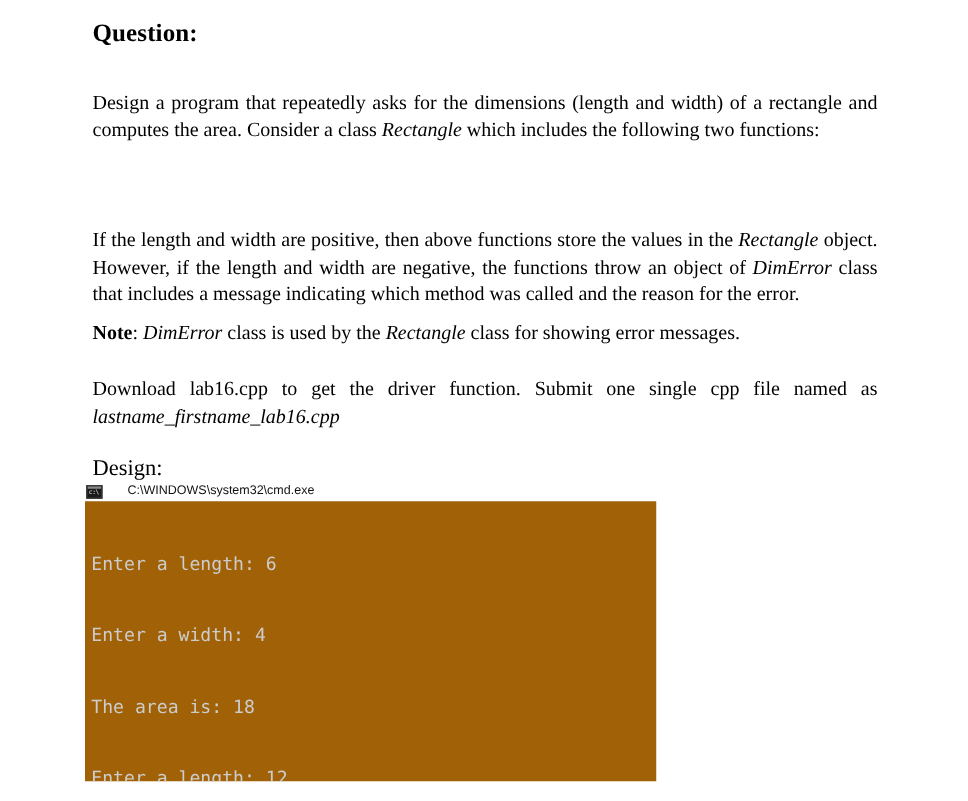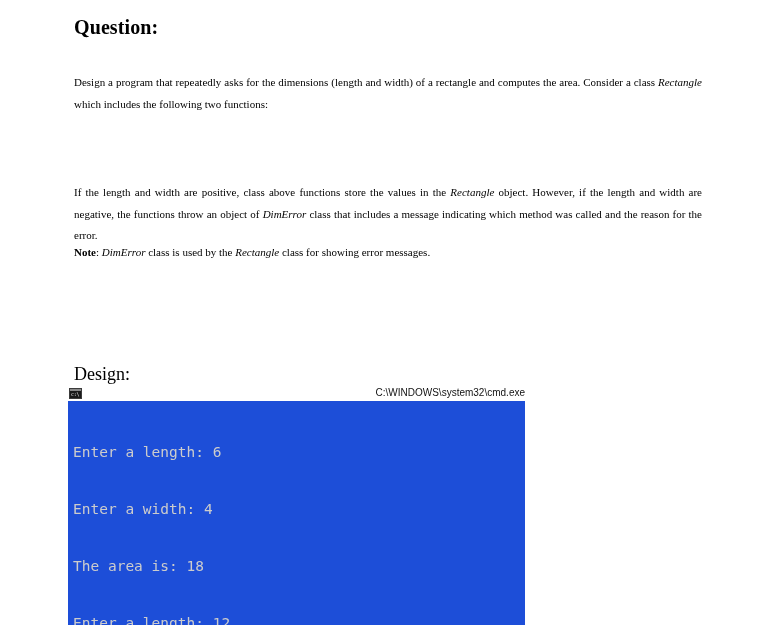--- a/index.html
+++ b/index.html
@@ -33,7 +33,7 @@
     position: absolute;
     left: 74px;
     width: 628px;
-    font-size: 11px;
+    font-size: 16px;
     line-height: 21.5px;
     text-align: justify;
     text-justify: inter-word;

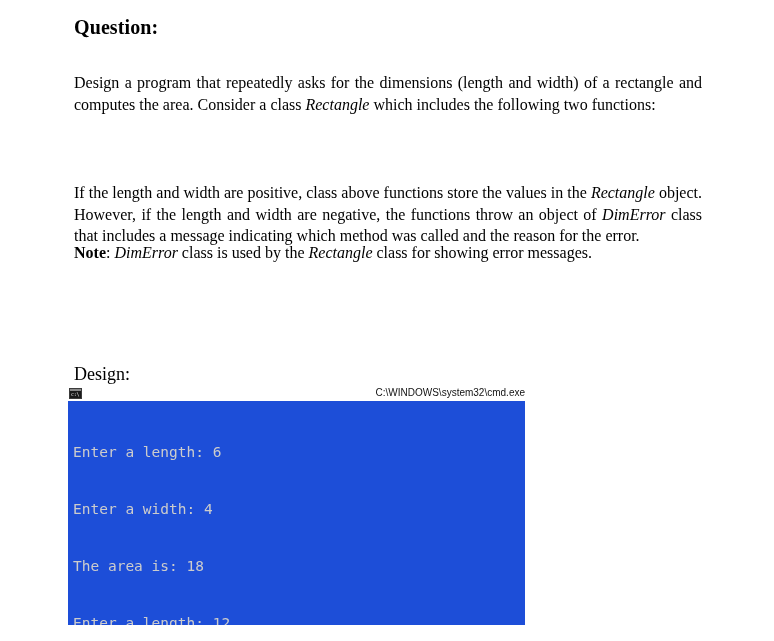--- a/index.html
+++ b/index.html
@@ -141,7 +141,7 @@
   <div class="para p1"><span>Design a program that repeatedly asks for the dimensions (length and width) of a rectangle and computes the area. Consider a class </span><i>Rectangle</i><span> which includes the following two functions:</span></div>
 
 
-  <div class="para p2"><span>If the length and width are positive, class above functions store the values in the </span><i>Rectangle</i><span> object. However, if the length and width are negative, the functions throw an object of </span><i>DimError</i><span> class that includes a message indicating which method was called and the reason for the error.</span></div>
+  <div class="para p2"><span>If the length and width are positive, then above functions store the values in the </span><i>Rectangle</i><span> object. However, if the length and width are negative, the functions throw an object of </span><i>DimError</i><span> class that includes a message indicating which method was called and the reason for the error.</span></div>
 
   <div class="para p3 no-justify"><b>Note</b><span>: </span><i>DimError</i><span> class is used by the </span><i>Rectangle</i><span> class for showing error messages.</span></div>
 

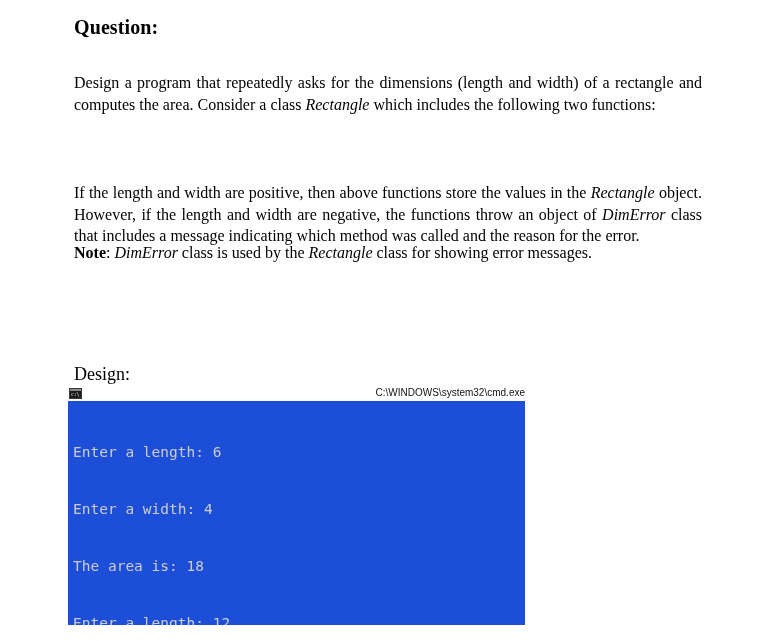--- a/index.html
+++ b/index.html
@@ -43,7 +43,7 @@
   }
   .p1 { top: 72px; }
   .p2 { top: 182px; }
-  .p3 { top: 242px; }
+  .p3 { top: 256px; }
   .p4 { top: 301px; }
   .code-block {
     position: absolute;

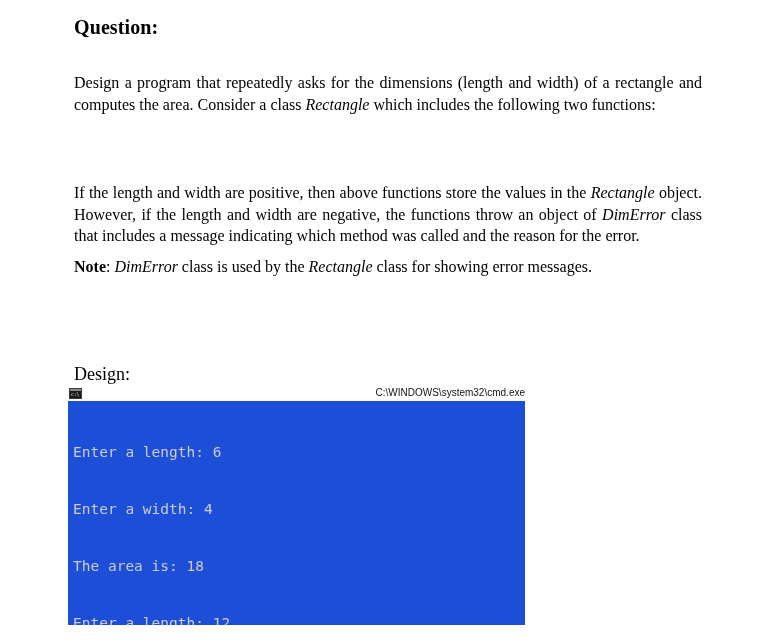--- a/index.html
+++ b/index.html
@@ -145,6 +145,7 @@
 
   <div class="para p3 no-justify"><b>Note</b><span>: </span><i>DimError</i><span> class is used by the </span><i>Rectangle</i><span> class for showing error messages.</span></div>
 
+  <div class="para p4"><span>Download lab16.cpp to get the driver function. Submit one single cpp file named as </span><i>lastname_firstname_lab16.cpp</i></div>
 
   <div class="heading-output">Design:</div>
 

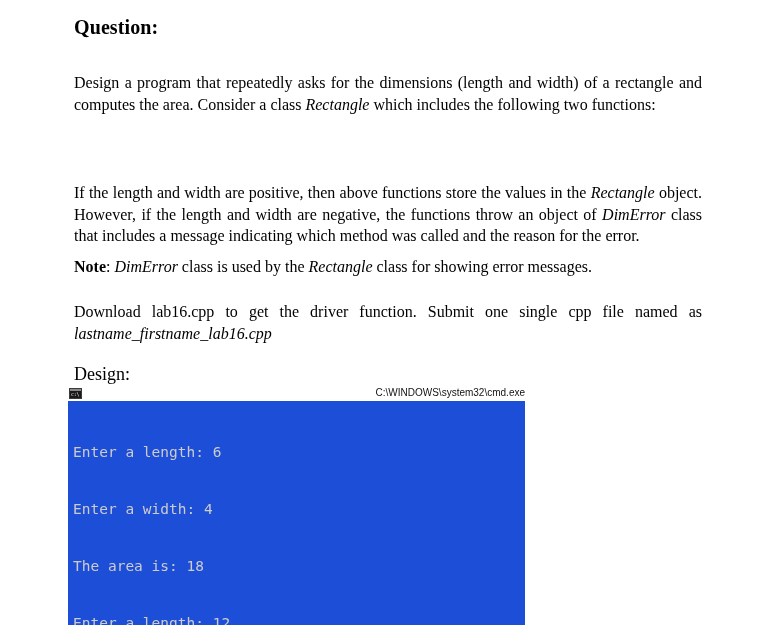--- a/index.html
+++ b/index.html
@@ -71,9 +71,8 @@
     display: flex;
     align-items: center;
     height: 16px;
-    gap: 8px;
+    gap: 20px;
     padding-left: 1px;
-    justify-content: space-between;
   }
   .cmd-icon {
     position: relative;

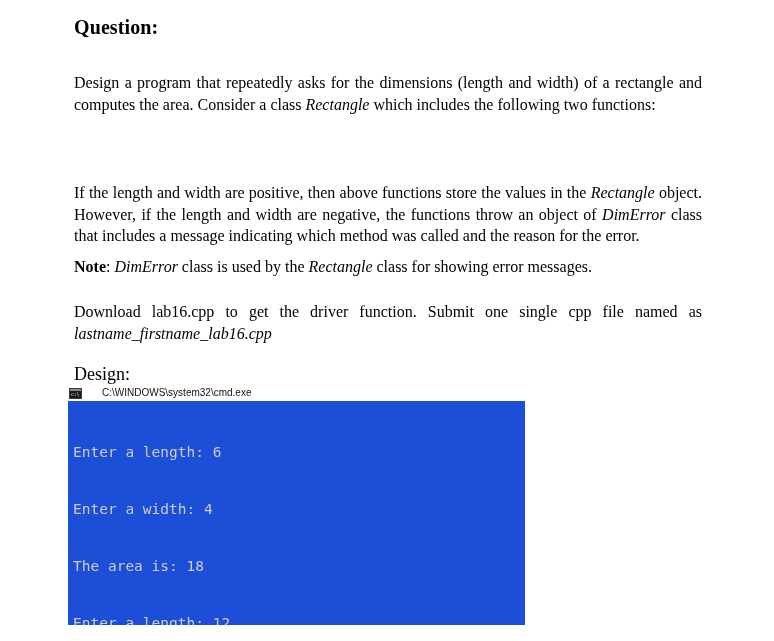--- a/index.html
+++ b/index.html
@@ -114,7 +114,7 @@
   .console-screen {
     width: 457px;
     height: 224px;
-    background: #1d4ed8;
+    background: #a16207;
     padding: 4px 0 0 5px;
     box-sizing: border-box;
     font-family: "DejaVu Sans Mono", "Liberation Mono", monospace;

